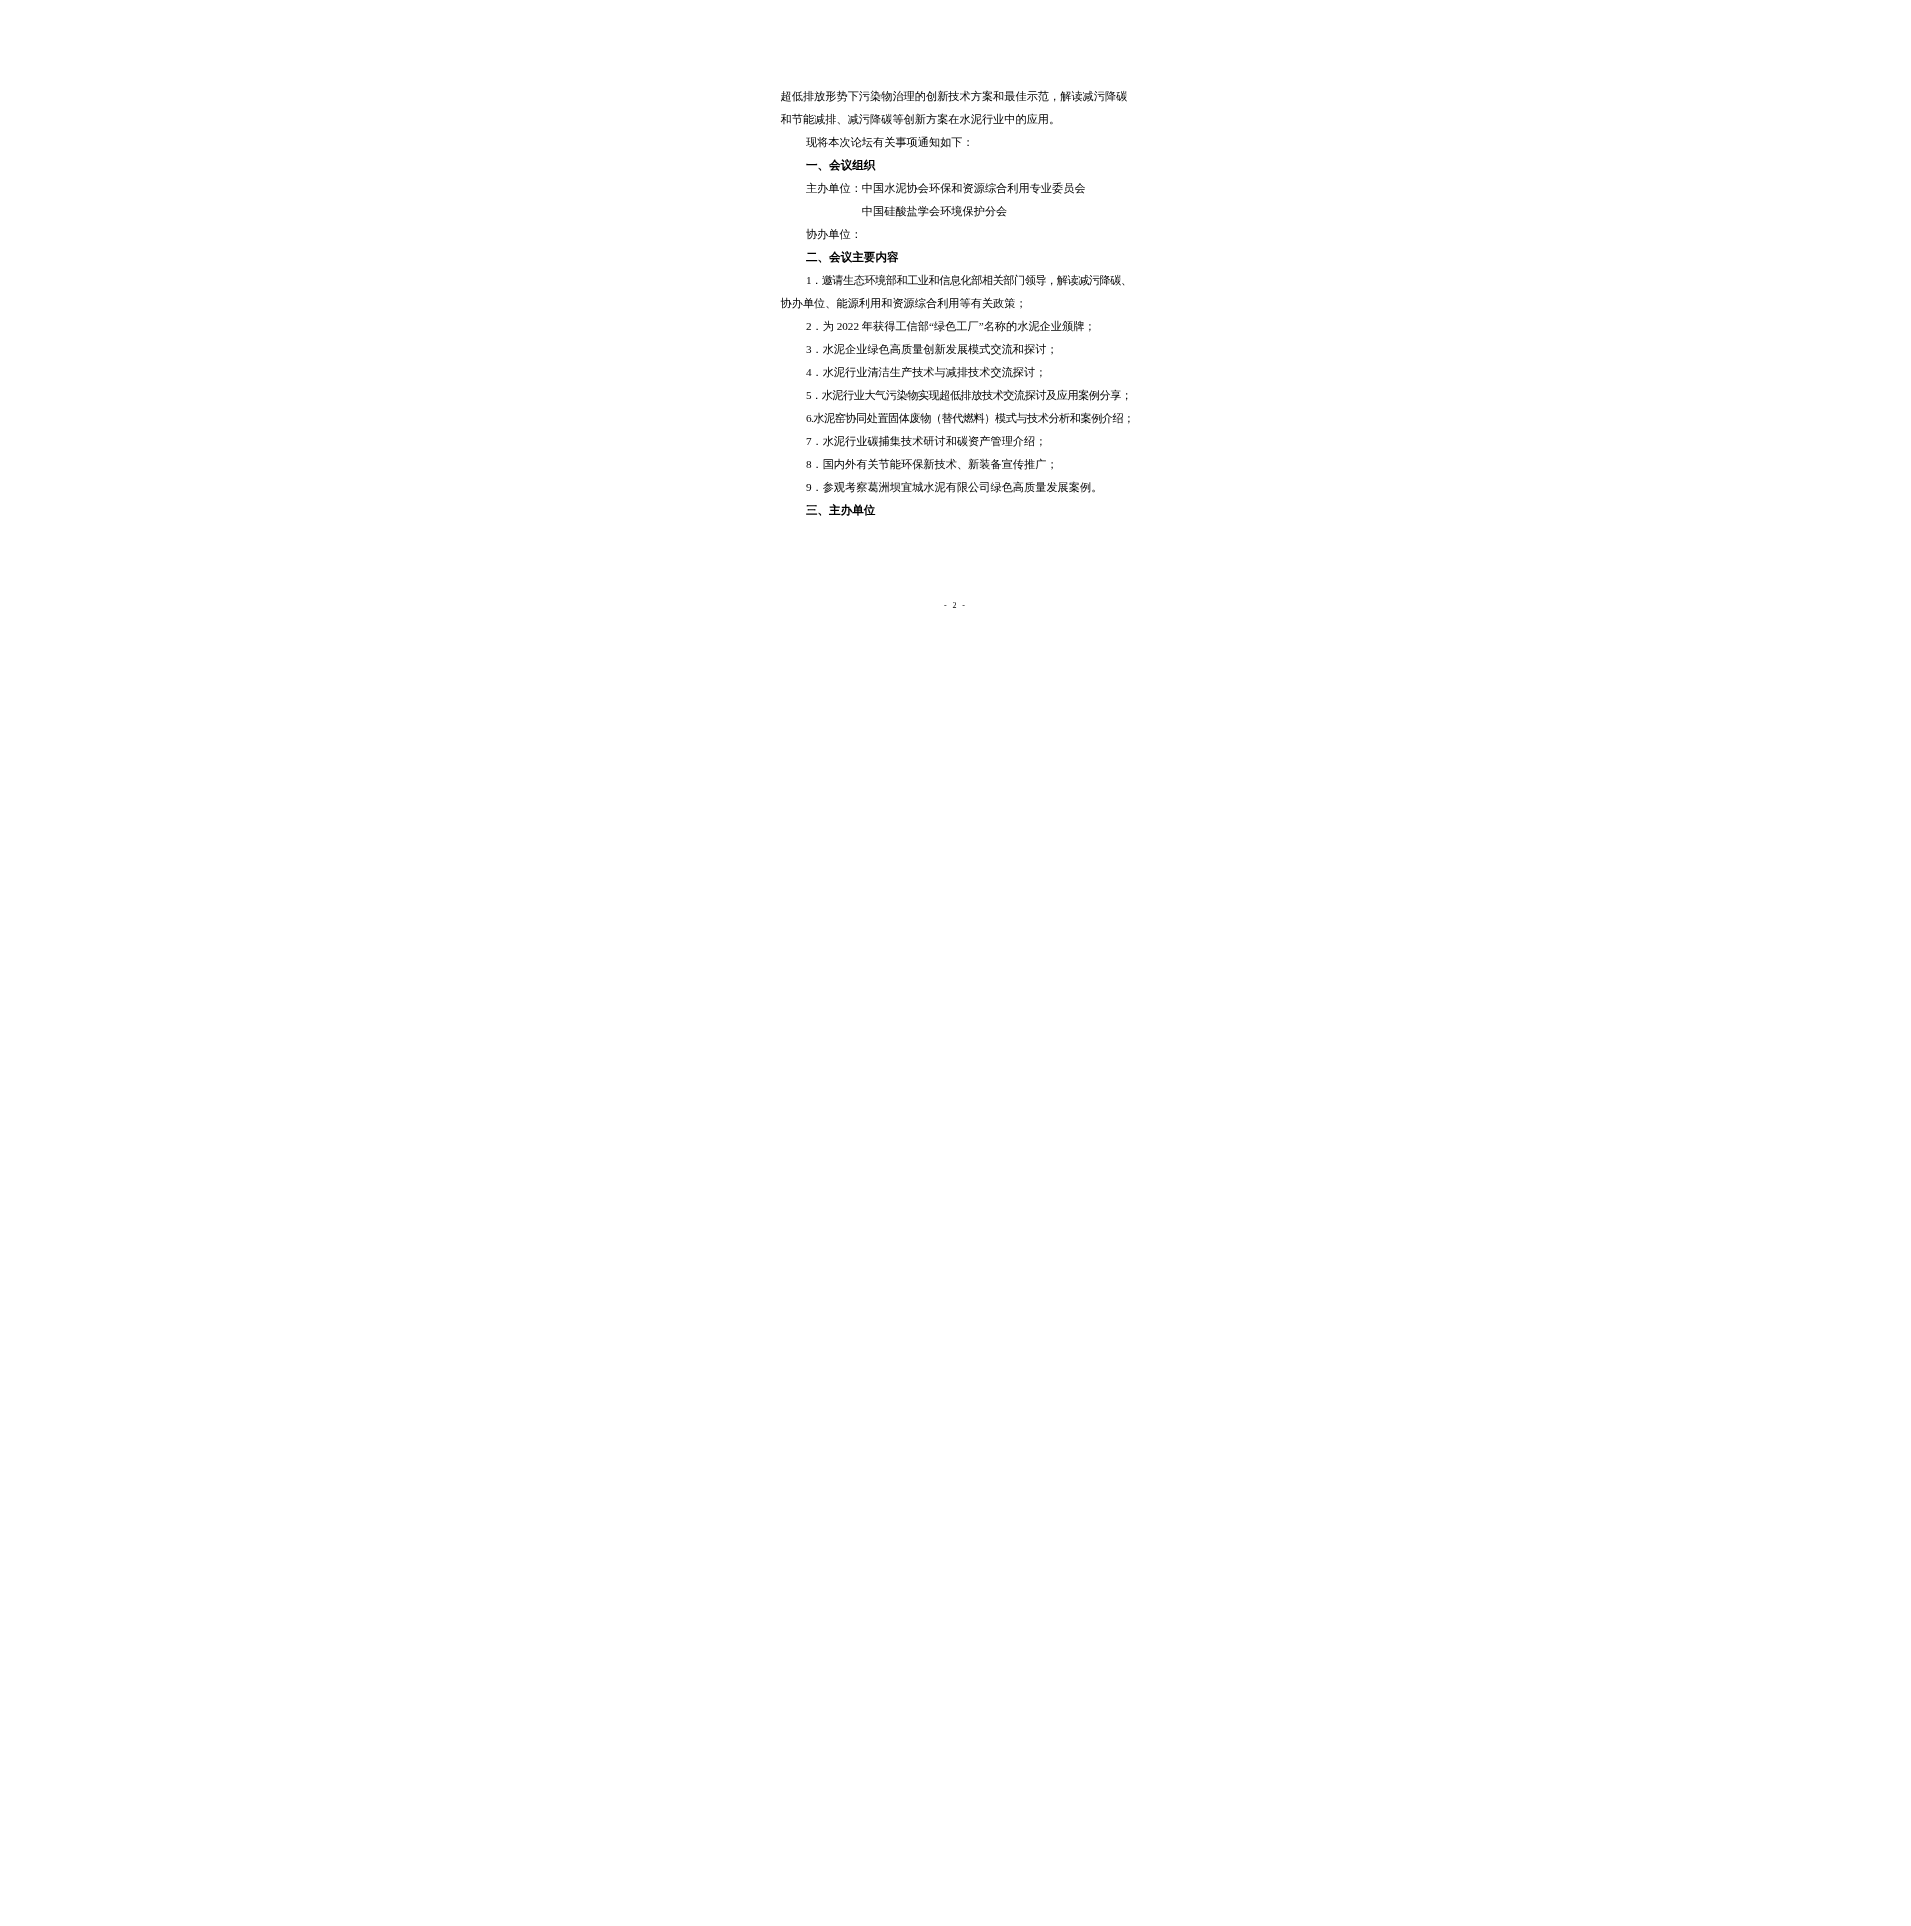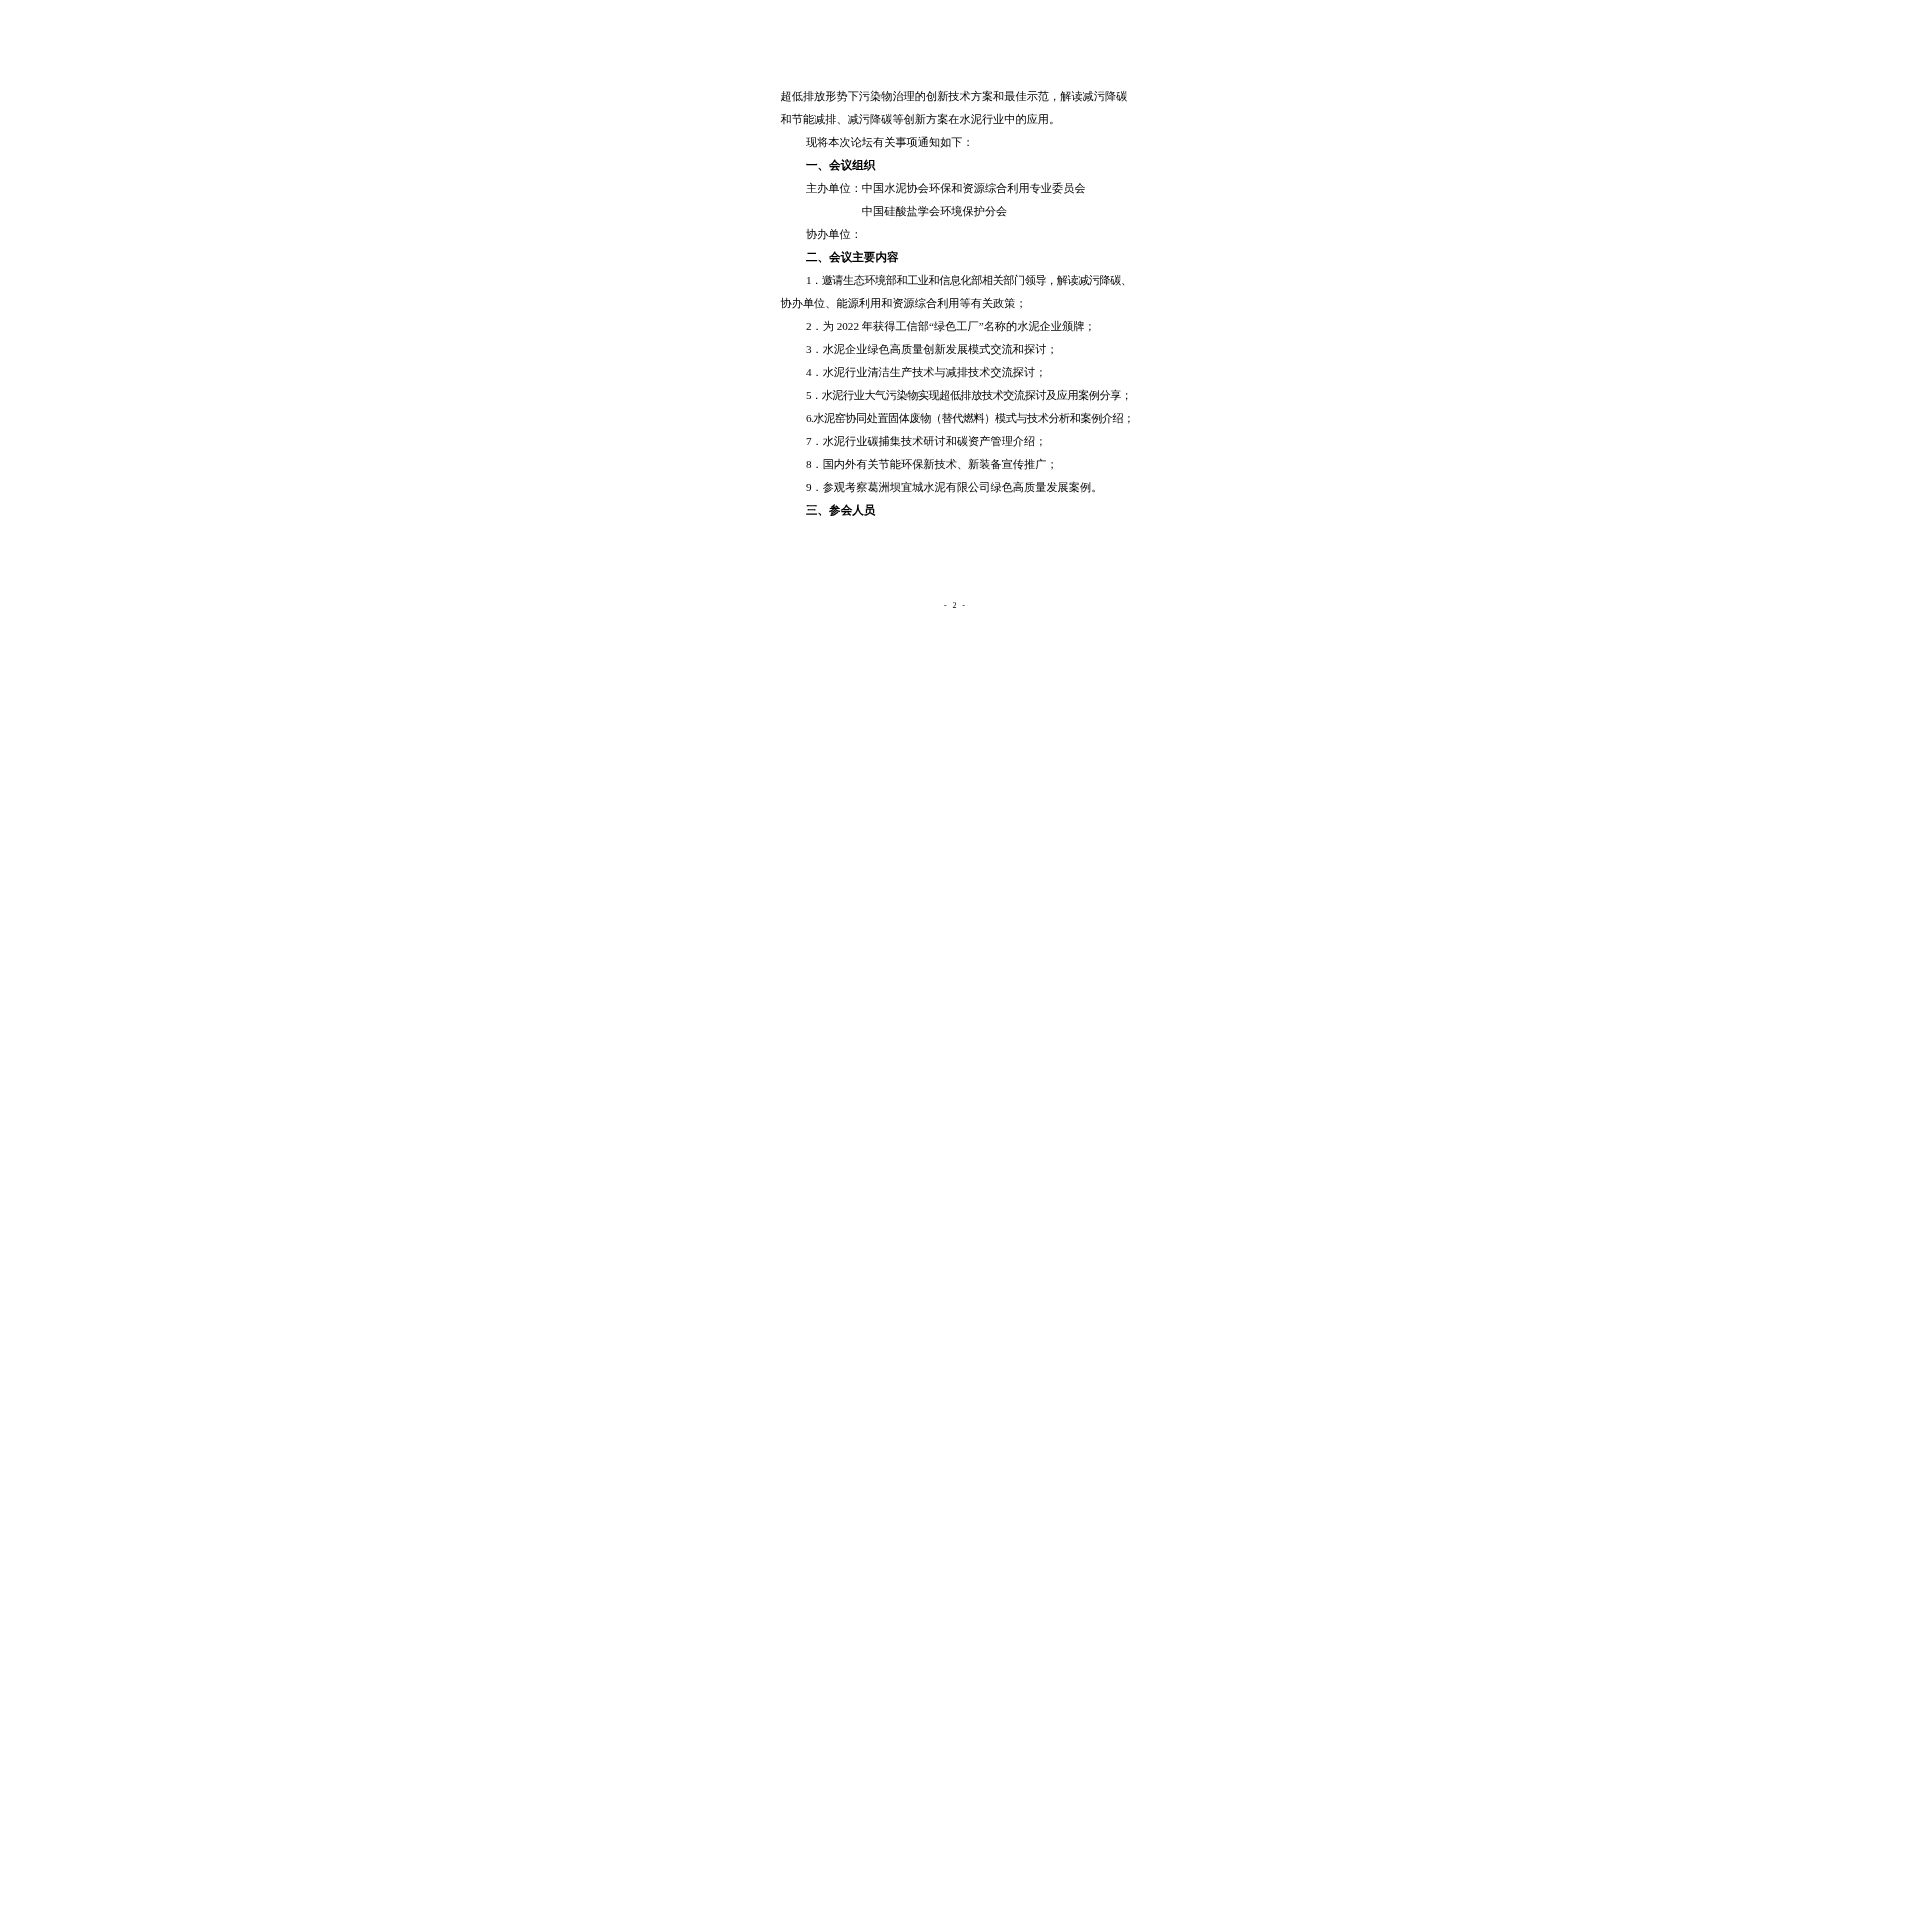--- a/index.html
+++ b/index.html
@@ -73,7 +73,7 @@
   <p class="b ind">8．国内外有关节能环保新技术、新装备宣传推广；</p>
   <p class="b ind">9．参观考察葛洲坝宜城水泥有限公司绿色高质量发展案例。</p>
 
-  <p class="h ind">三、参会人员</p>
+  <p class="h ind">三、主办单位</p>
 
   <div class="footer">- 2 -</div>
 

